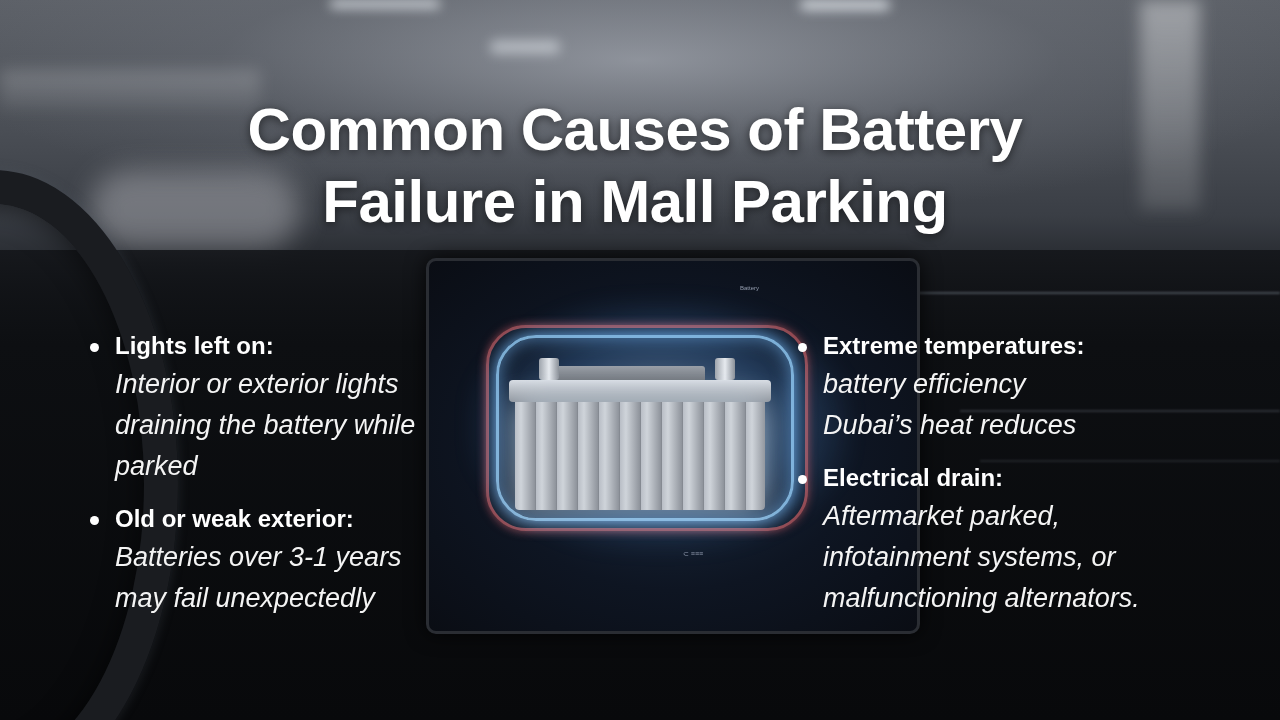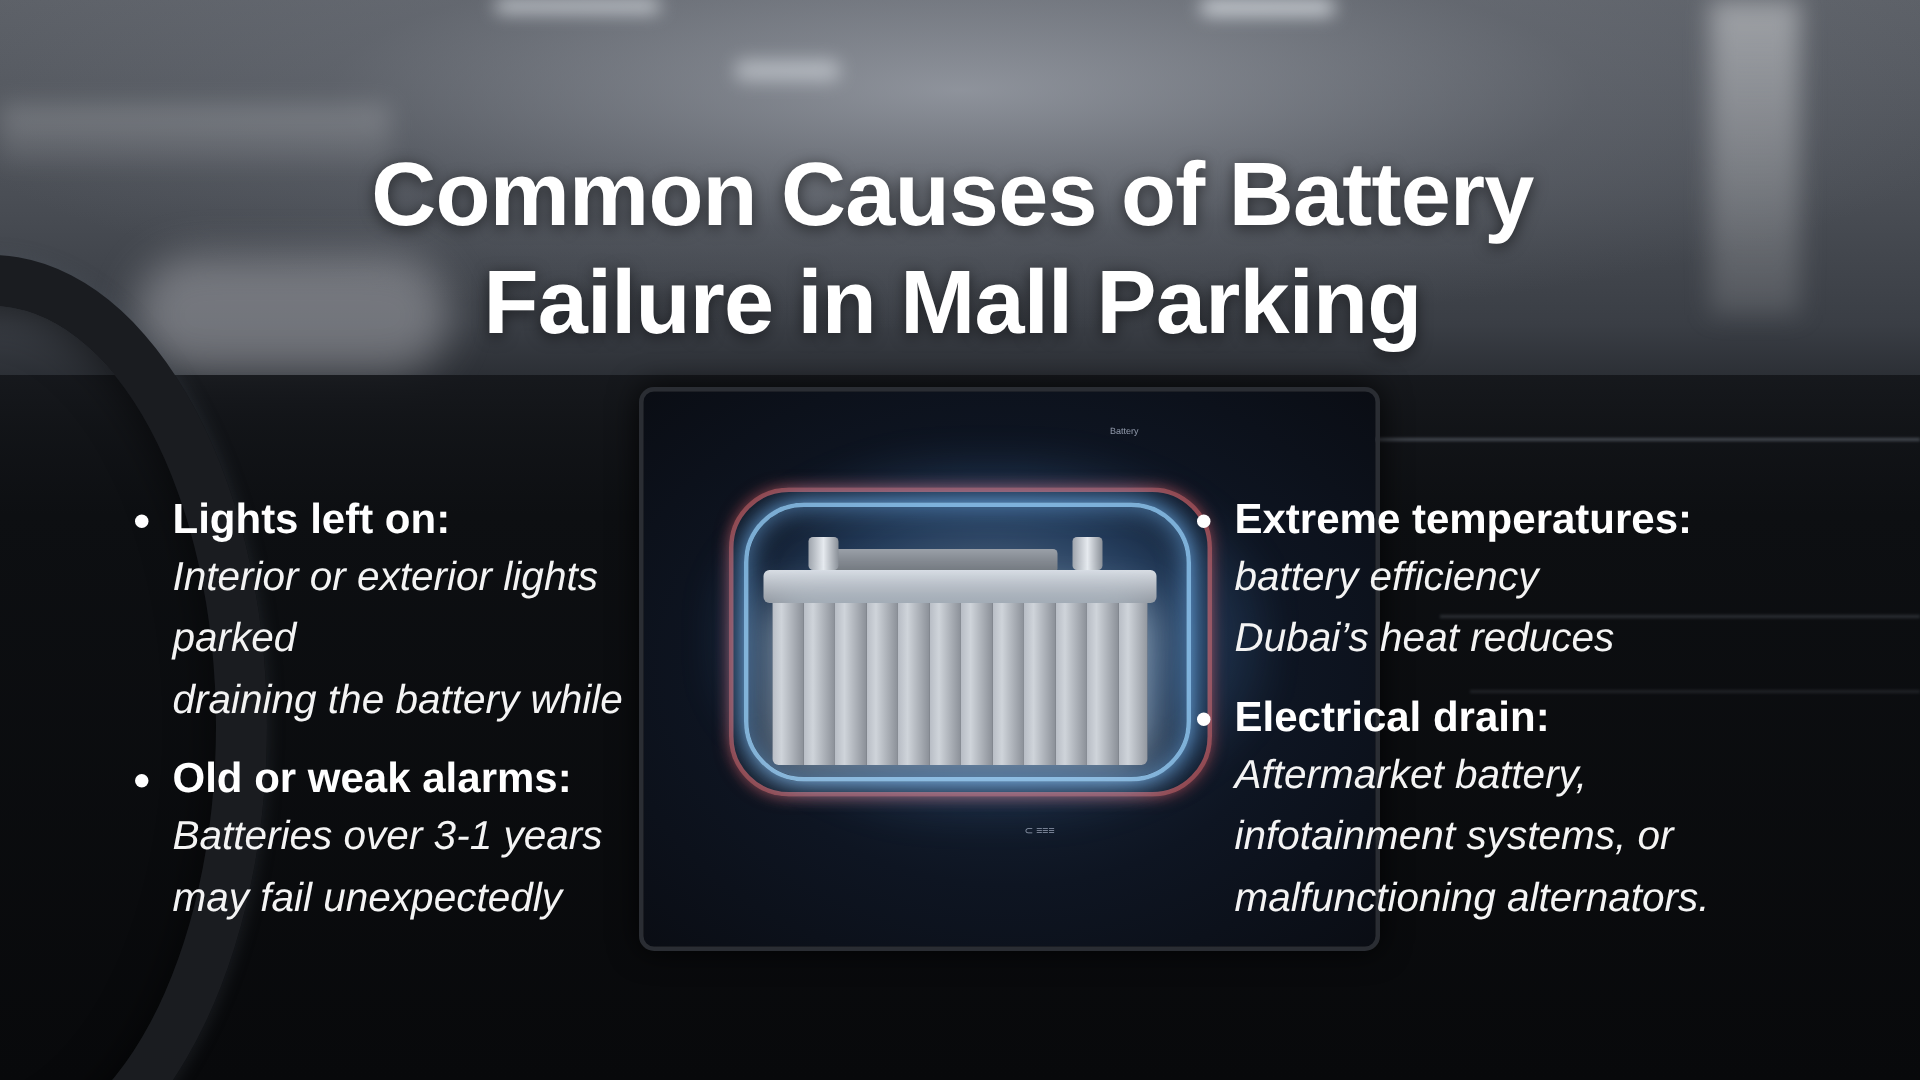--- a/index.html
+++ b/index.html
@@ -81,7 +81,7 @@
       position: absolute; left: 2px; top: 15px; width: 9px; height: 9px;
       border-radius: 50%; background: #fff;
     }
-    .heading { font-weight: 700; font-size: 28px; line-height: 36px; display: block; }
+    .heading { font-weight: 700; font-size: 24px; line-height: 36px; display: block; }
     .desc { font-size: 27px; line-height: 41px; display: block; color: #f4f4f4; font-style: italic; }
   </style>
 </head>

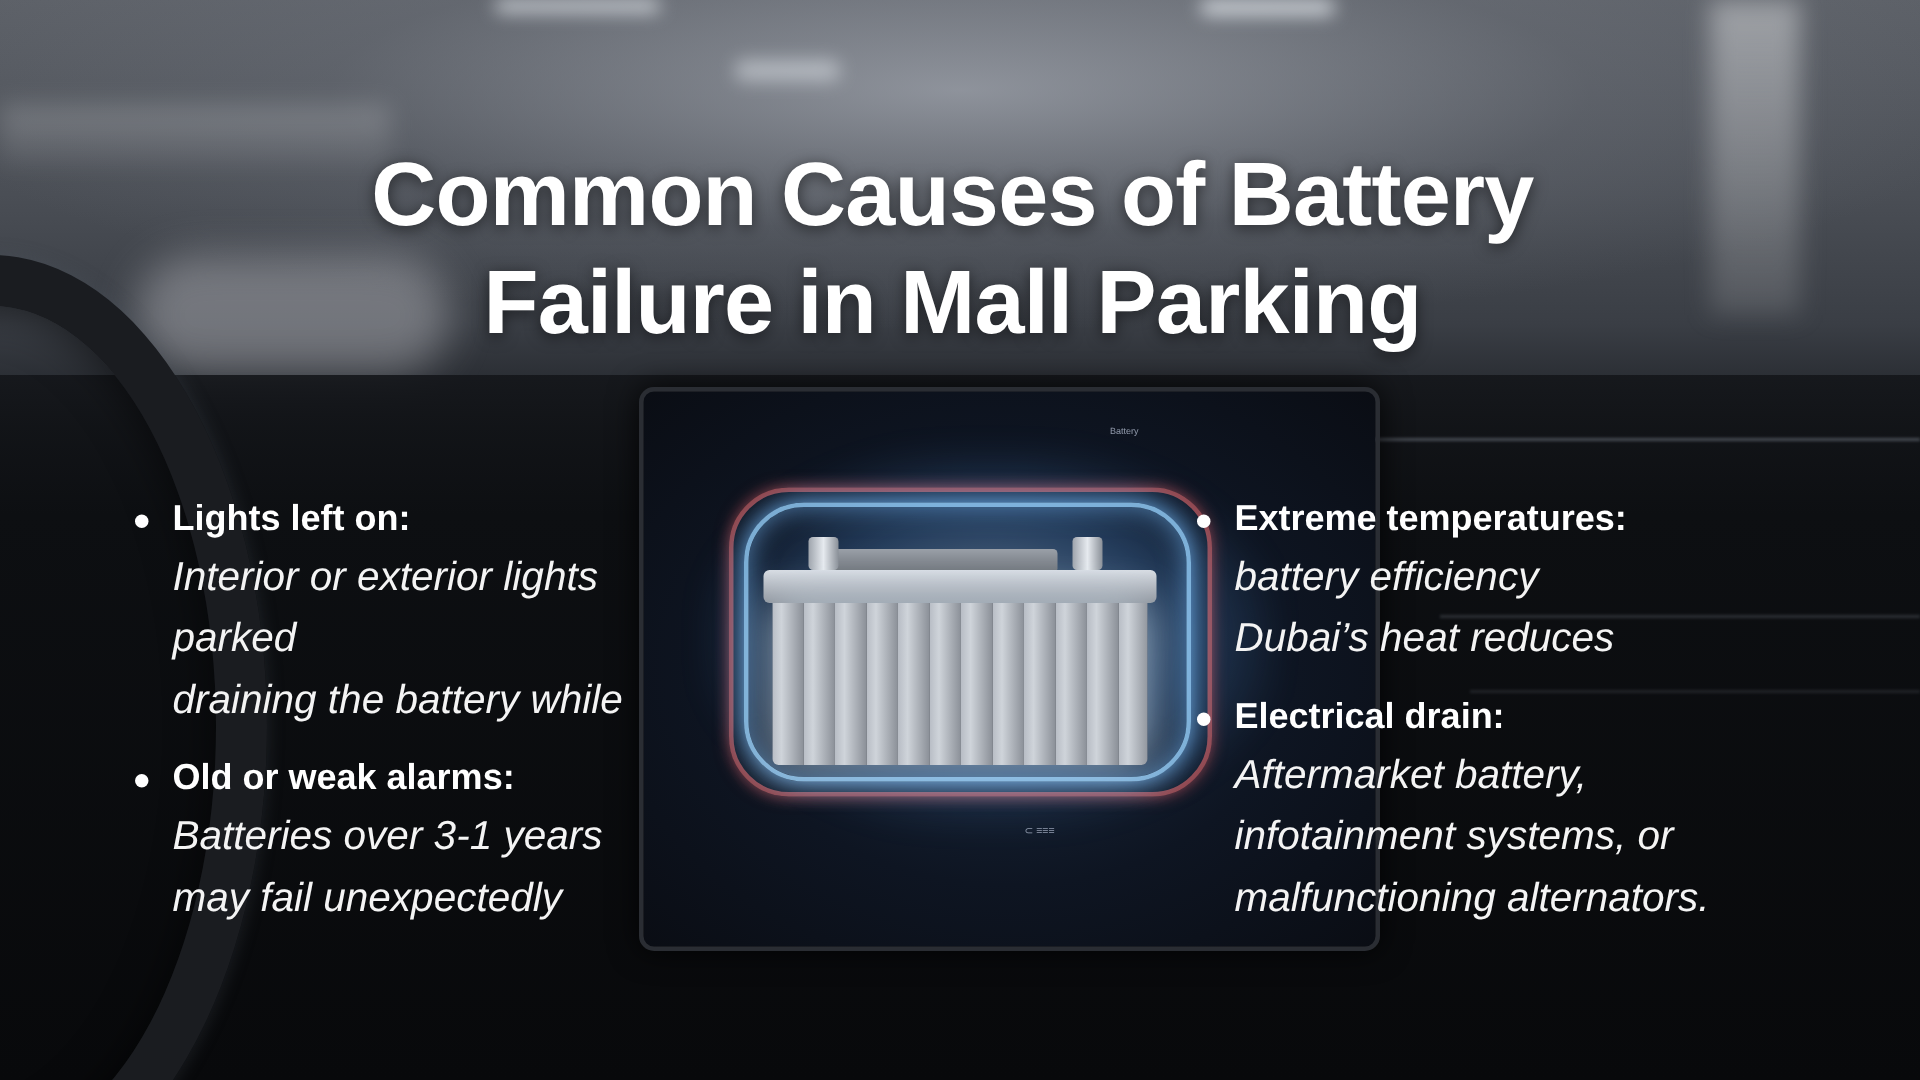--- a/index.html
+++ b/index.html
@@ -125,8 +125,8 @@
     <span class="bullet"></span>
     <span class="heading">Lights left on:</span>
     <span class="desc">Interior or exterior lights</span>
+    <span class="desc">draining the battery while</span>
     <span class="desc">parked</span>
-    <span class="desc">draining the battery while</span>
   </div>
   <div class="item">
     <span class="bullet"></span>

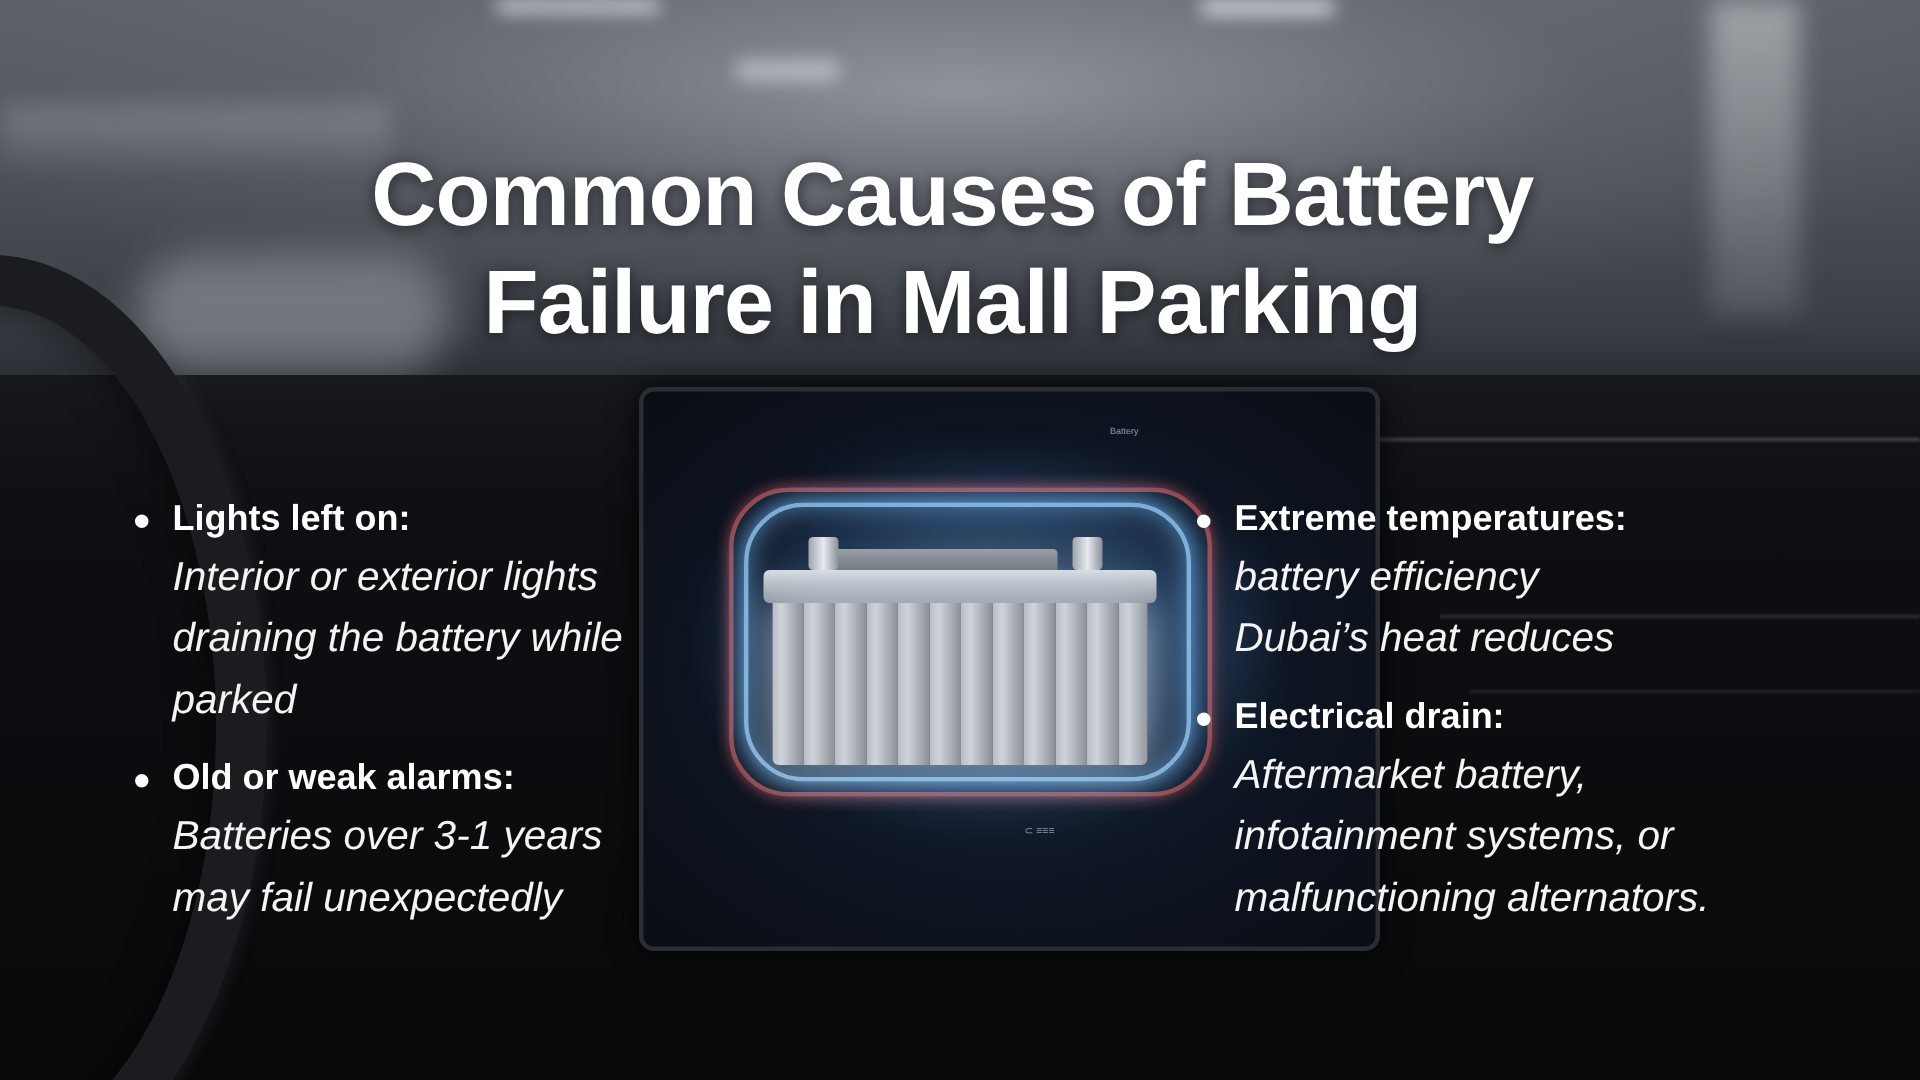--- a/index.html
+++ b/index.html
@@ -130,7 +130,7 @@
   </div>
   <div class="item">
     <span class="bullet"></span>
-    <span class="heading">Old or weak alarms:</span>
+    <span class="heading">Old or weak exterior:</span>
     <span class="desc">Batteries over 3-1 years</span>
     <span class="desc">may fail unexpectedly</span>
   </div>

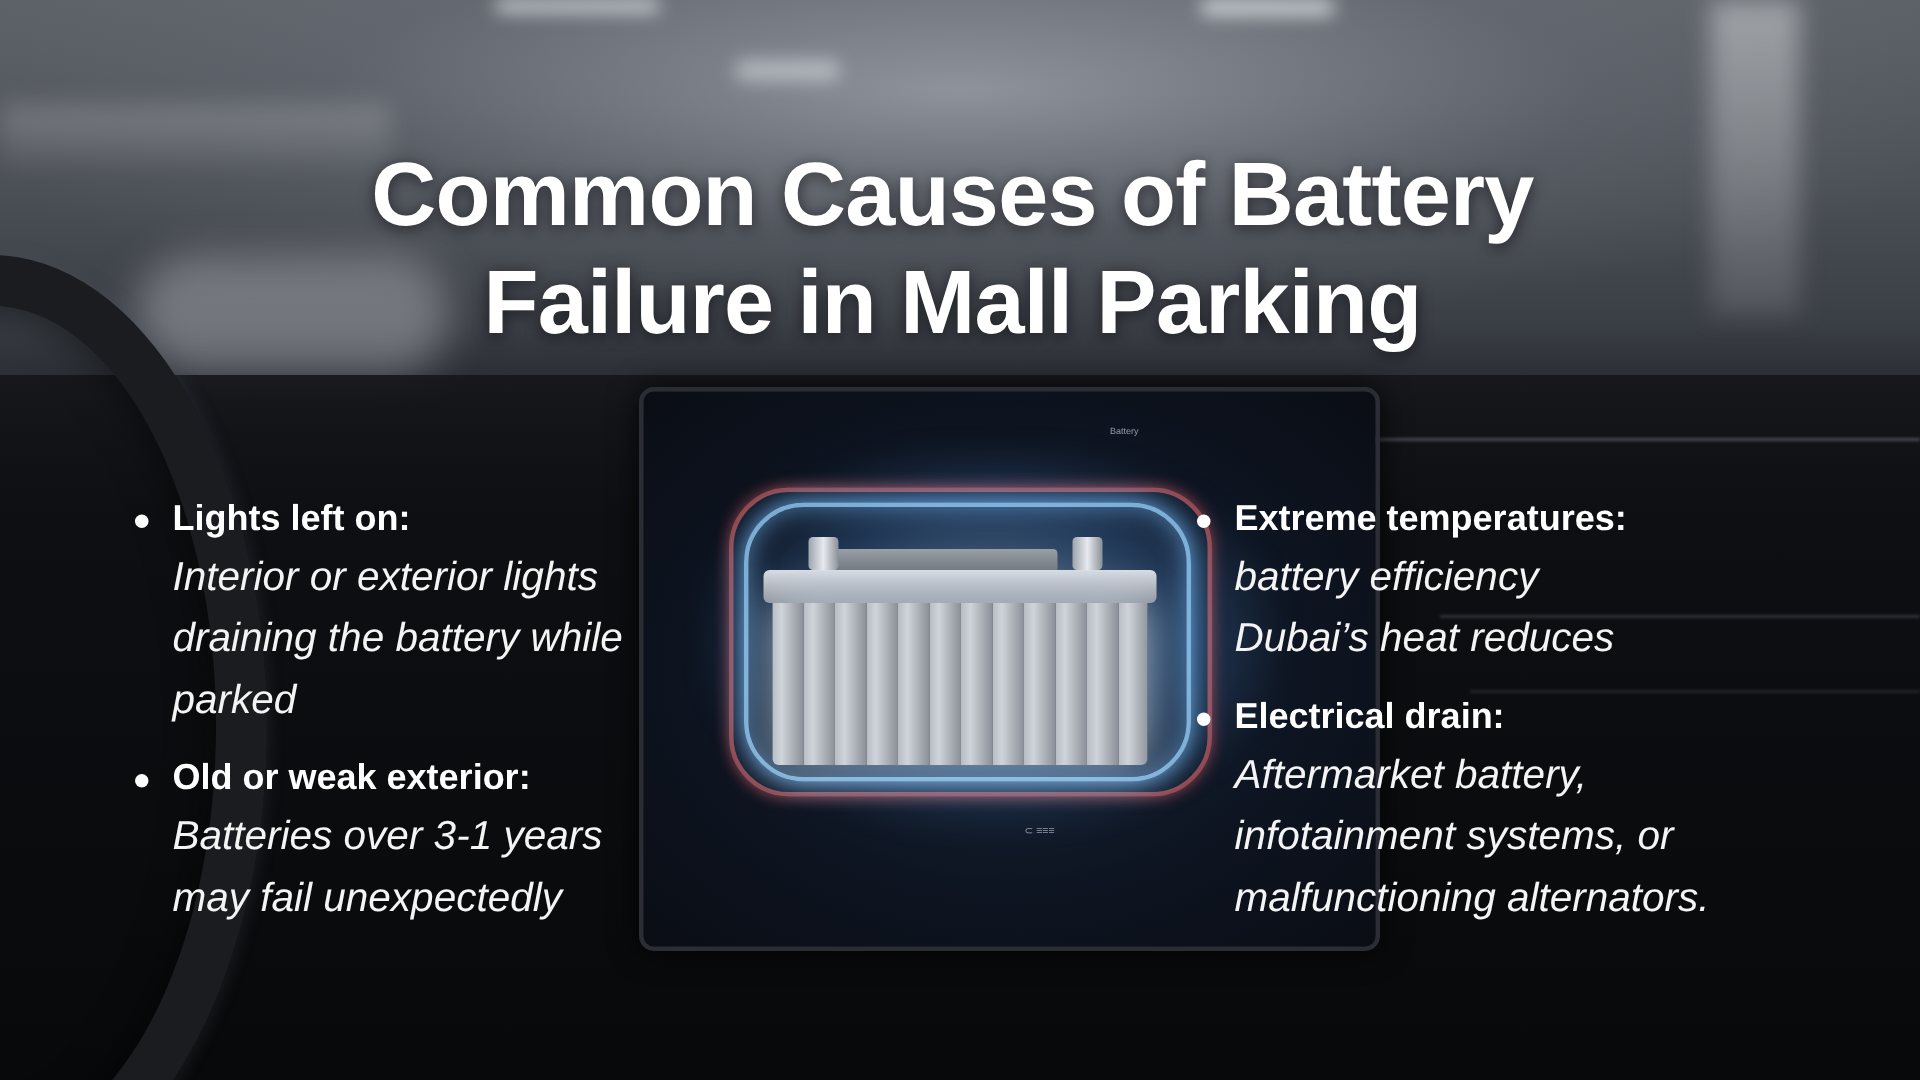--- a/index.html
+++ b/index.html
@@ -146,7 +146,7 @@
   <div class="item">
     <span class="bullet"></span>
     <span class="heading">Electrical drain:</span>
-    <span class="desc">Aftermarket battery,</span>
+    <span class="desc">Aftermarket parked,</span>
     <span class="desc">infotainment systems, or</span>
     <span class="desc">malfunctioning alternators.</span>
   </div>

